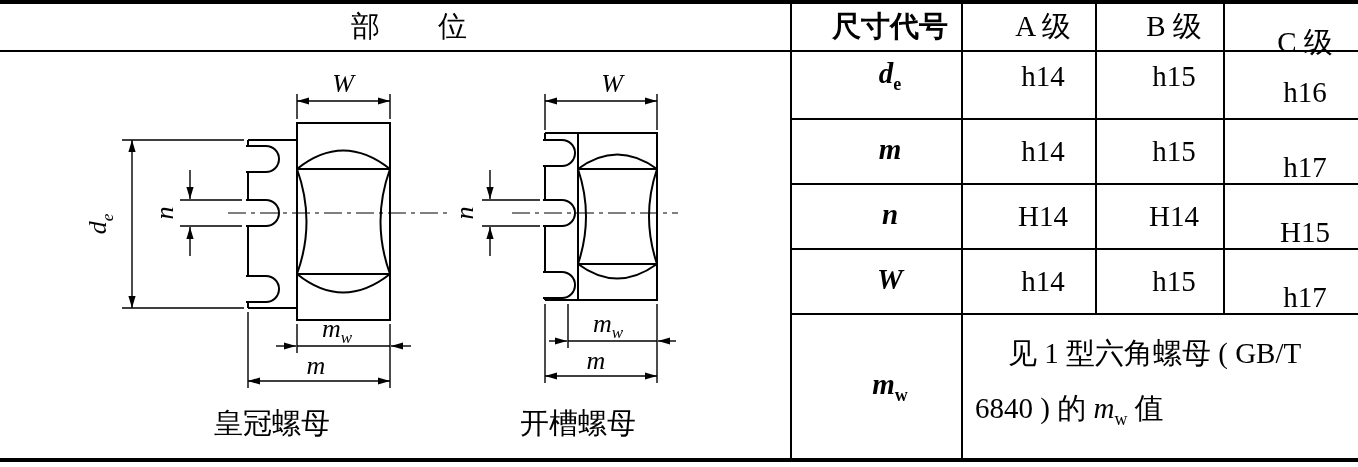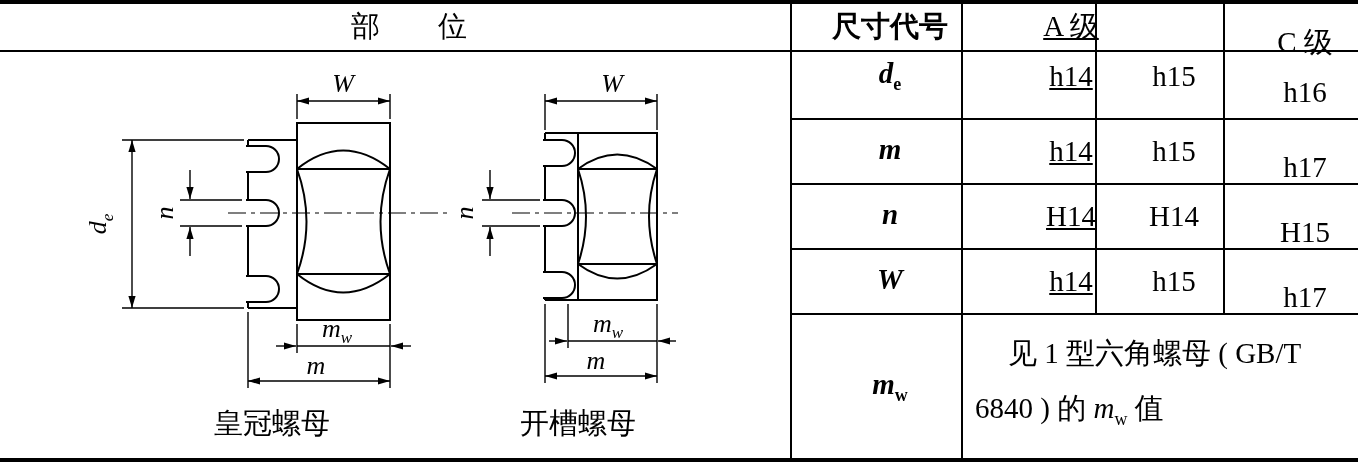--- a/index.html
+++ b/index.html
@@ -15,7 +15,7 @@
     padding-left:28px;
   }
   .c0 { left:790px; width:172px;font-weight:bold; }
-  .c1 { left:990px; width:134px;text-decoration:underline; }
+  .c1 { left:962px; width:134px; }
   .c2 { left:1096px; width:128px; }
   .c3 { left:1224px; width:134px;margin-top:16px; }
   .rh { top:4px;  height:46px; }

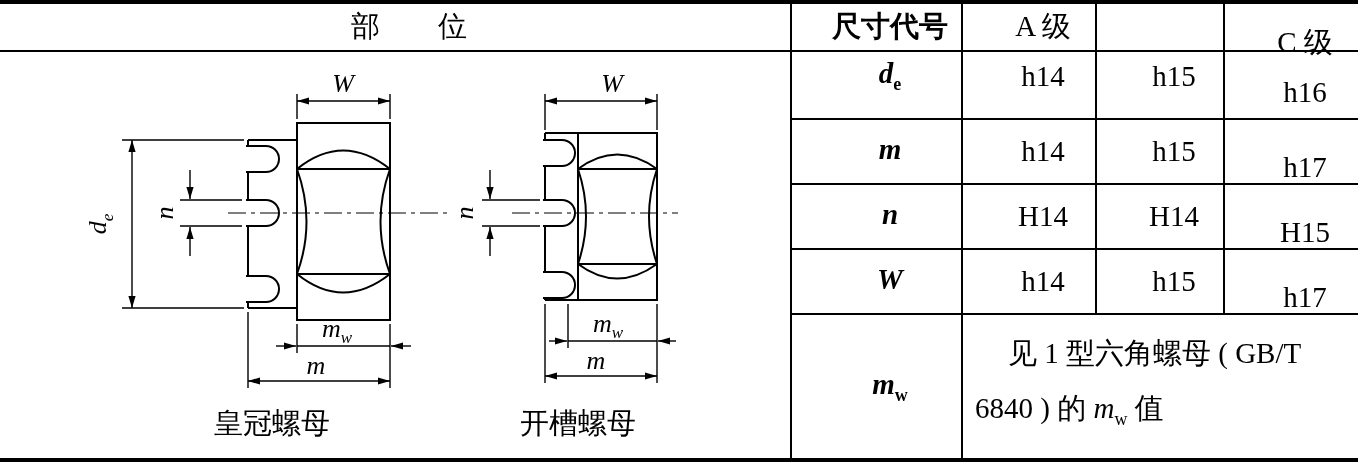--- a/index.html
+++ b/index.html
@@ -59,6 +59,7 @@
   <div class="cell rh" style="left:0;width:790px">部　　位</div>
   <div class="cell rh c0">尺寸代号</div>
   <div class="cell rh c1">A 级</div>
+  <div class="cell rh c2">B 级</div>
   <div class="cell rh c3">C 级</div>
 
   <div class="cell c0 r1">

